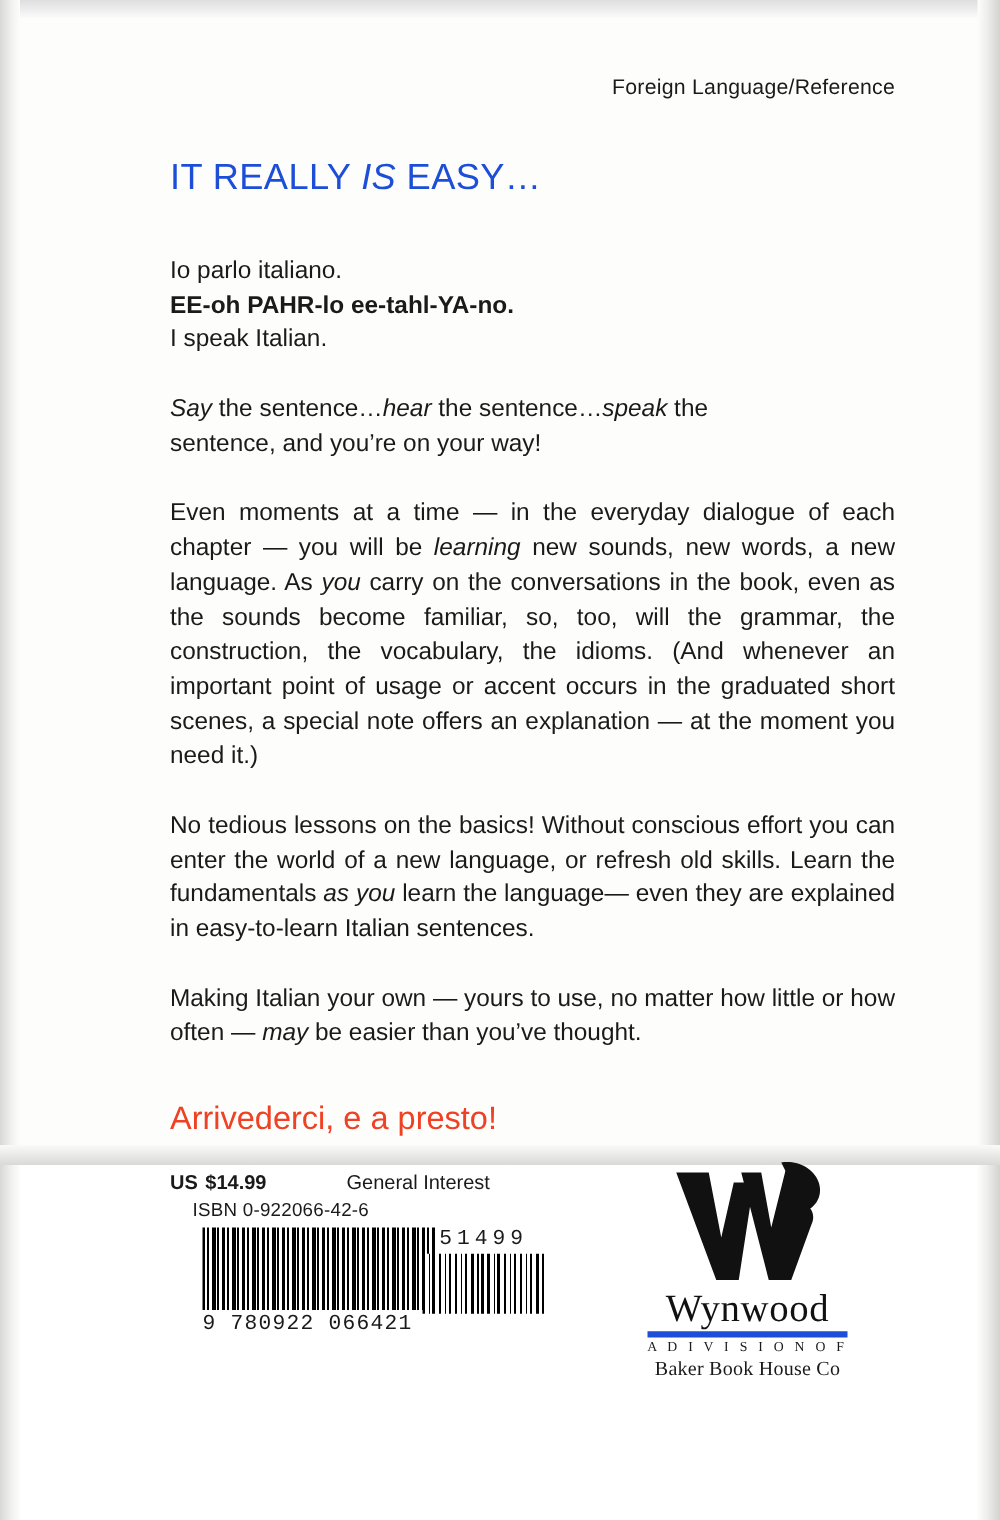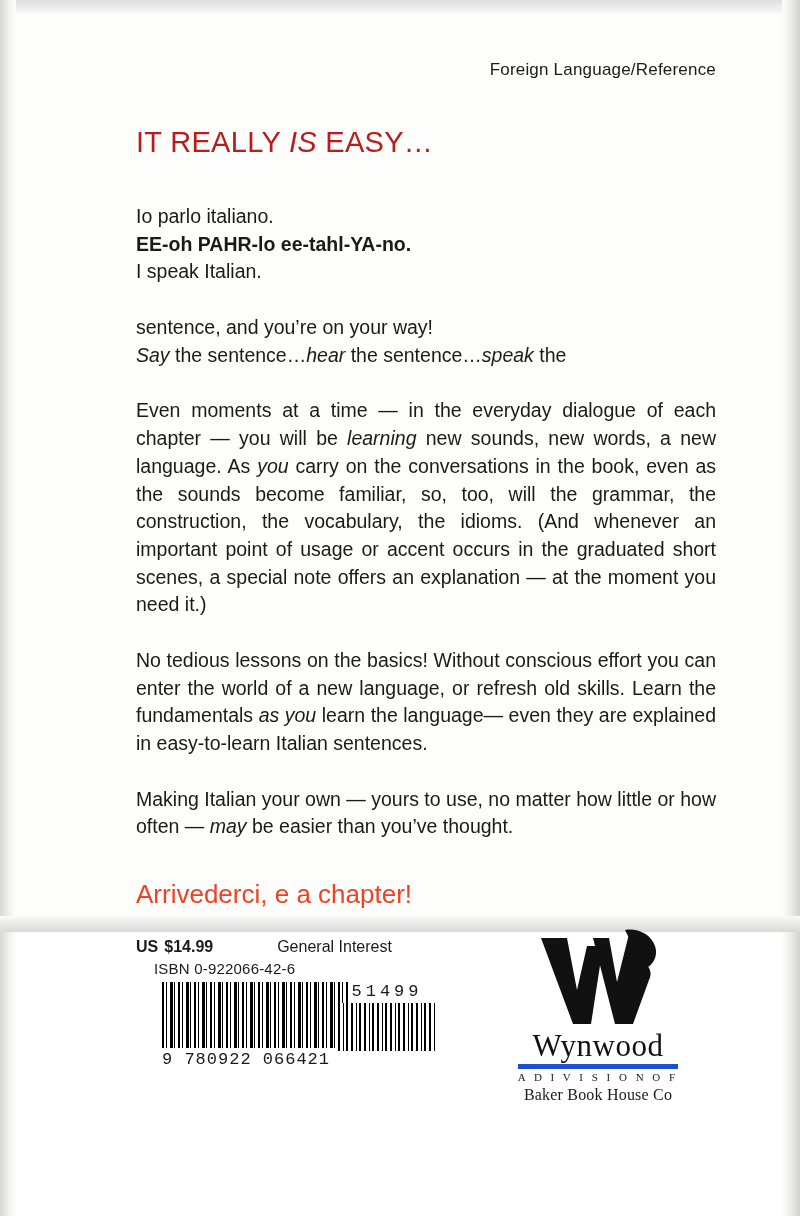--- a/index.html
+++ b/index.html
@@ -64,7 +64,7 @@
   }
 
   .headline {
-    color: #b91c1c;
+    color: #1d4ed8;
     font-size: 29px;
     letter-spacing: 0.3px;
     margin: 0 0 44px 0;

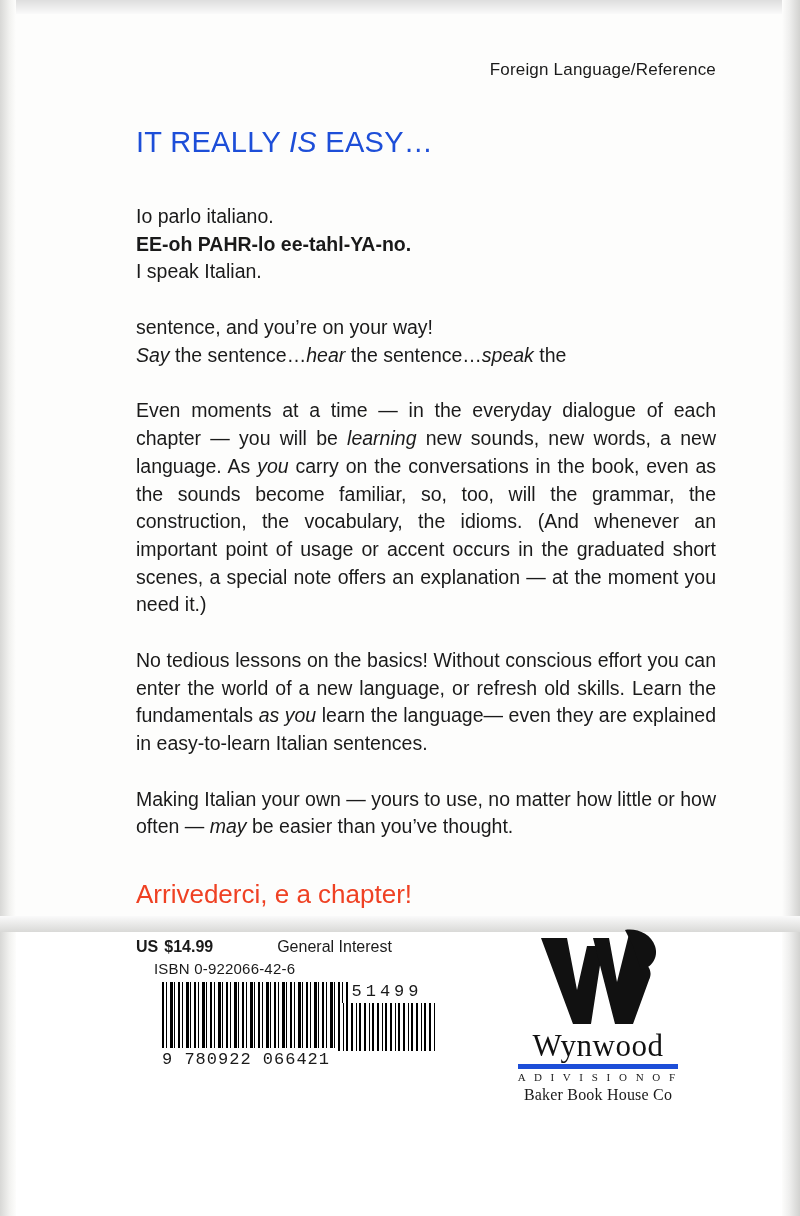--- a/index.html
+++ b/index.html
@@ -229,8 +229,8 @@
     </div>
 
     <div class="body-block tight">
+      <div><span class="ital">Say</span><span> the sentence…</span><span class="ital">hear</span><span> the sentence…</span><span class="ital">speak</span><span> the</span></div>
       <div>sentence, and you’re on your way!</div>
-      <div><span class="ital">Say</span><span> the sentence…</span><span class="ital">hear</span><span> the sentence…</span><span class="ital">speak</span><span> the</span></div>
     </div>
 
     <div class="body-block"><span>Even moments at a time — in the everyday dialogue of each chapter — you will be </span><span class="ital">learning</span><span> new sounds, new words, a new language. As </span><span class="ital">you</span><span> carry on the conversations in the book, even as the sounds become familiar, so, too, will the grammar, the construction, the vocabulary, the idioms. (And whenever an important point of usage or accent occurs in the graduated short scenes, a special note offers an explanation — at the moment you need it.)</span></div>

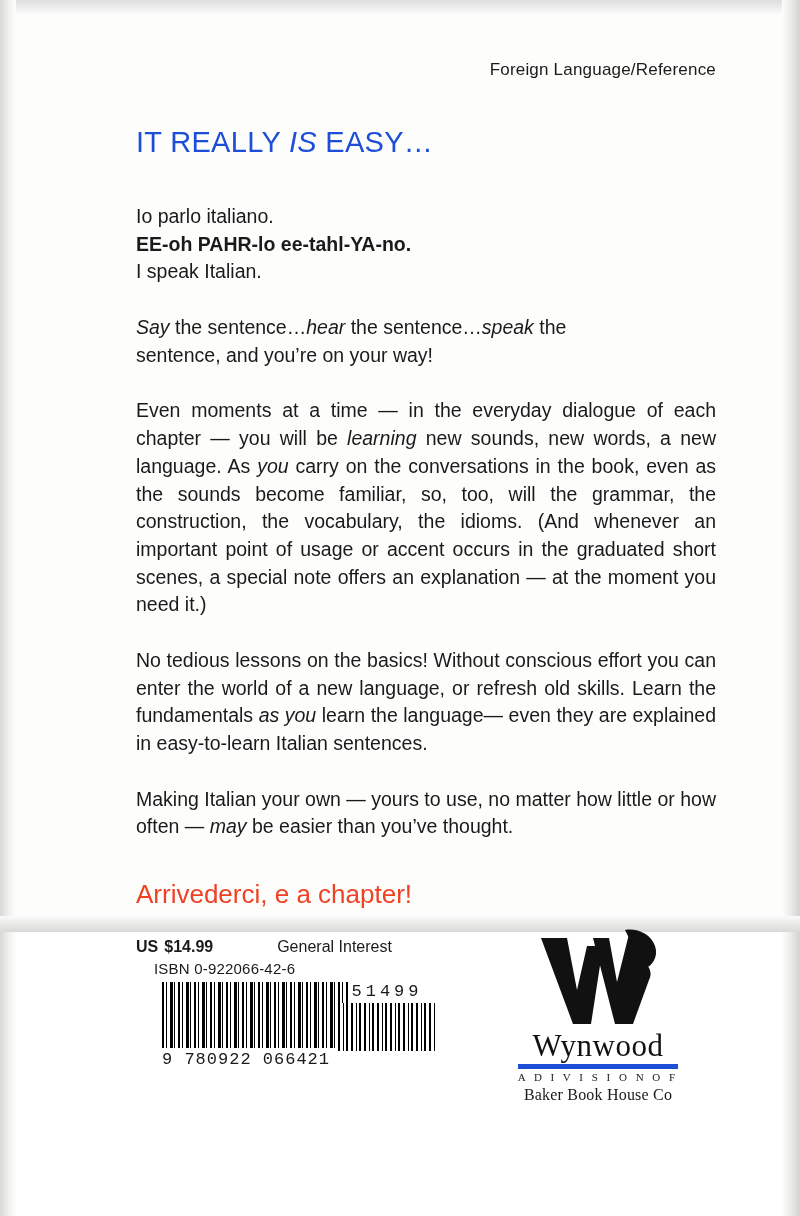--- a/index.html
+++ b/index.html
@@ -239,7 +239,7 @@
 
     <div class="body-block"><span>Making Italian your own — yours to use, no matter how little or how often — </span><span class="ital">may</span><span> be easier than you’ve thought.</span></div>
 
-    <div class="closing">Arrivederci, e a chapter!</div>
+    <div class="closing">Arrivederci, e a presto!</div>
   </div>
 
   <div class="price-block">

